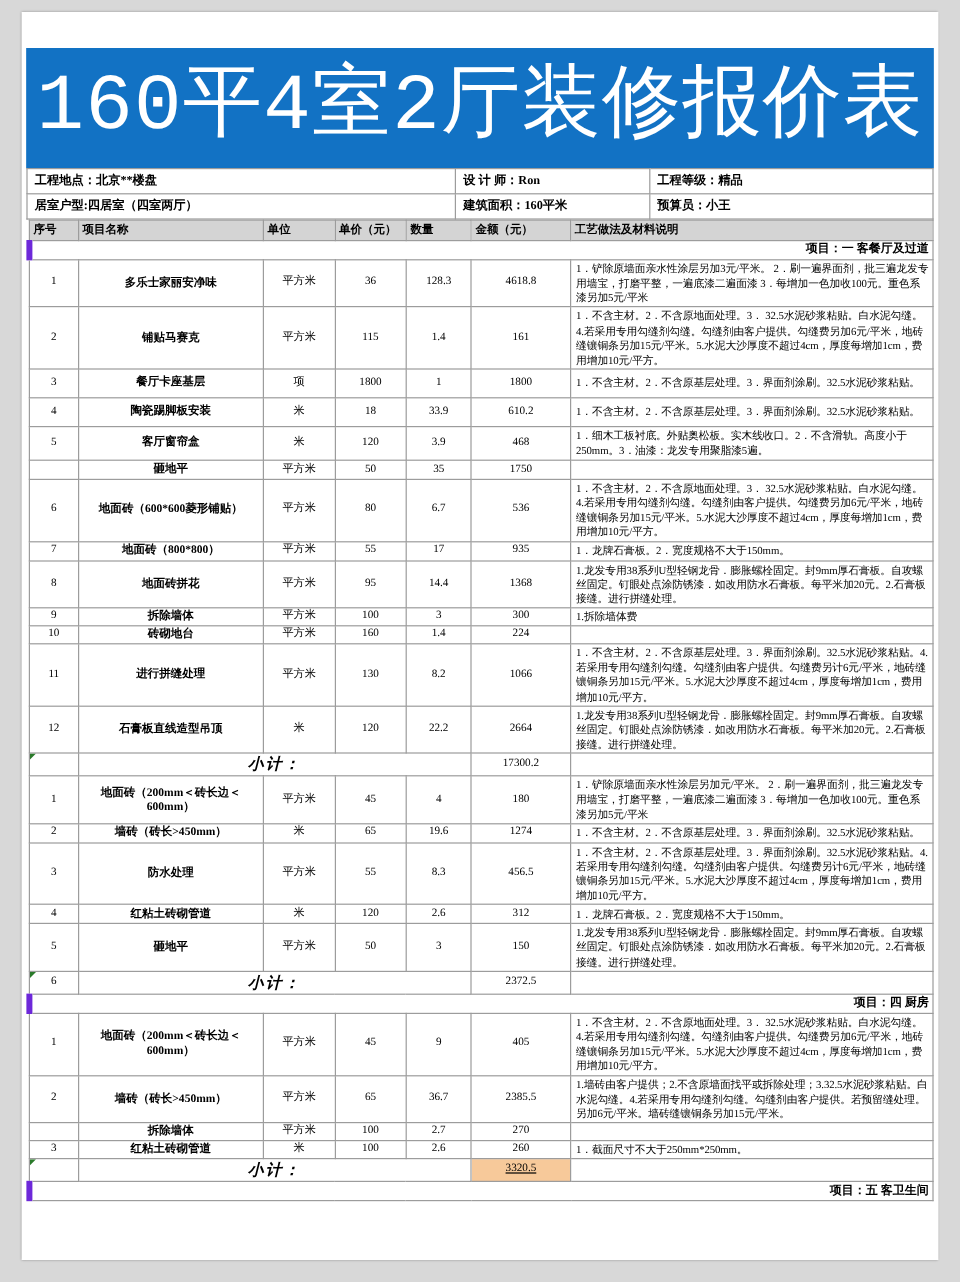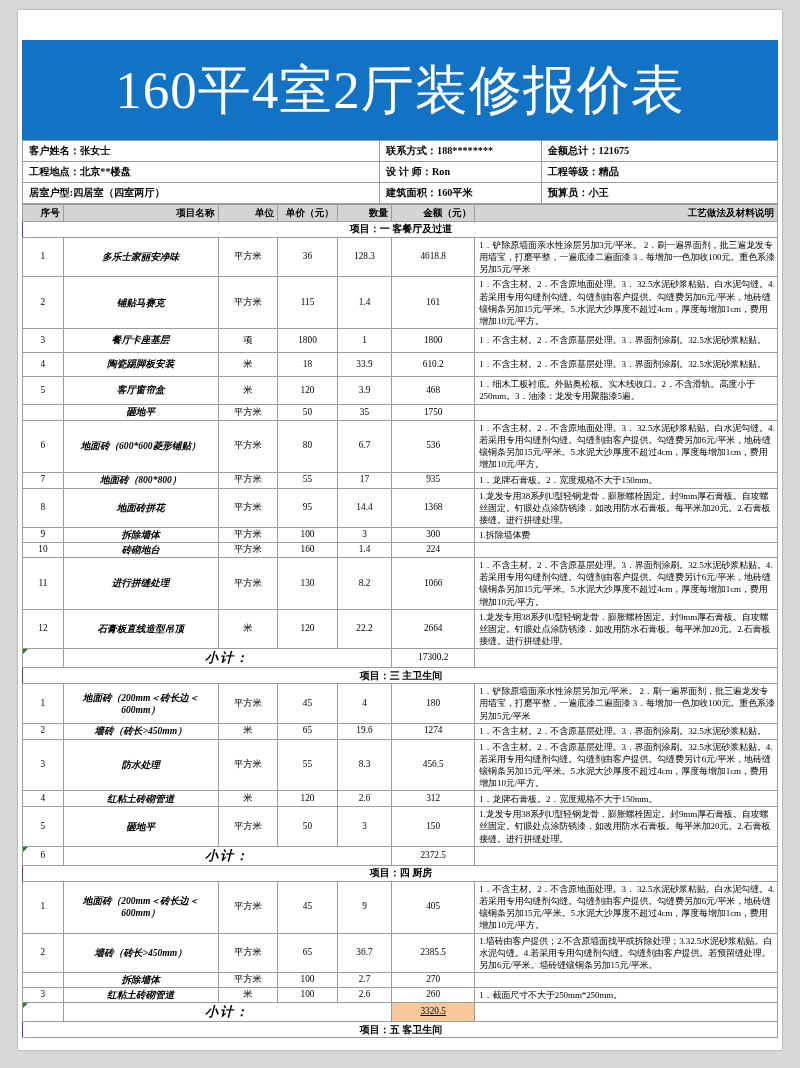--- a/index.html
+++ b/index.html
@@ -46,10 +46,10 @@
   }
   .banner-title {
     color: #ffffff;
-    font-size: 53px;
+    font-size: 66px;
     line-height: 1;
     letter-spacing: 1px;
-    font-family: Liberation Serif, serif;
+    font-family: Liberation Mono, monospace;
     white-space: nowrap;
   }
   

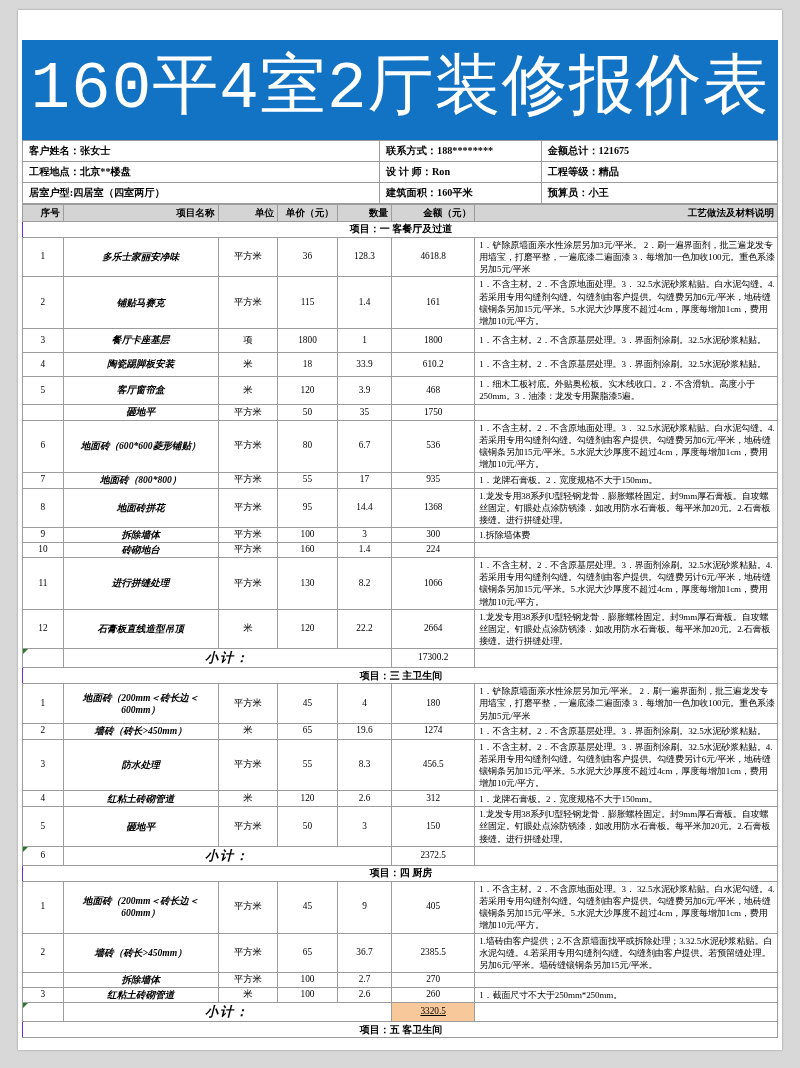--- a/index.html
+++ b/index.html
@@ -144,11 +144,6 @@
             <col style="width:31.3%">
         </colgroup>
         <tbody id="info-body">
-            <tr>
-              <td><span>客户姓名：</span><span class="val">张女士</span></td>
-              <td><span>联系方式：</span><span class="val">188********</span></td>
-              <td><span>金额总计：</span><span class="val">121675</span></td>
-            </tr>
             <tr>
               <td><span>工程地点：</span><span class="val">北京**楼盘</span></td>
               <td><span>设 计 师：</span><span class="val">Ron</span></td>

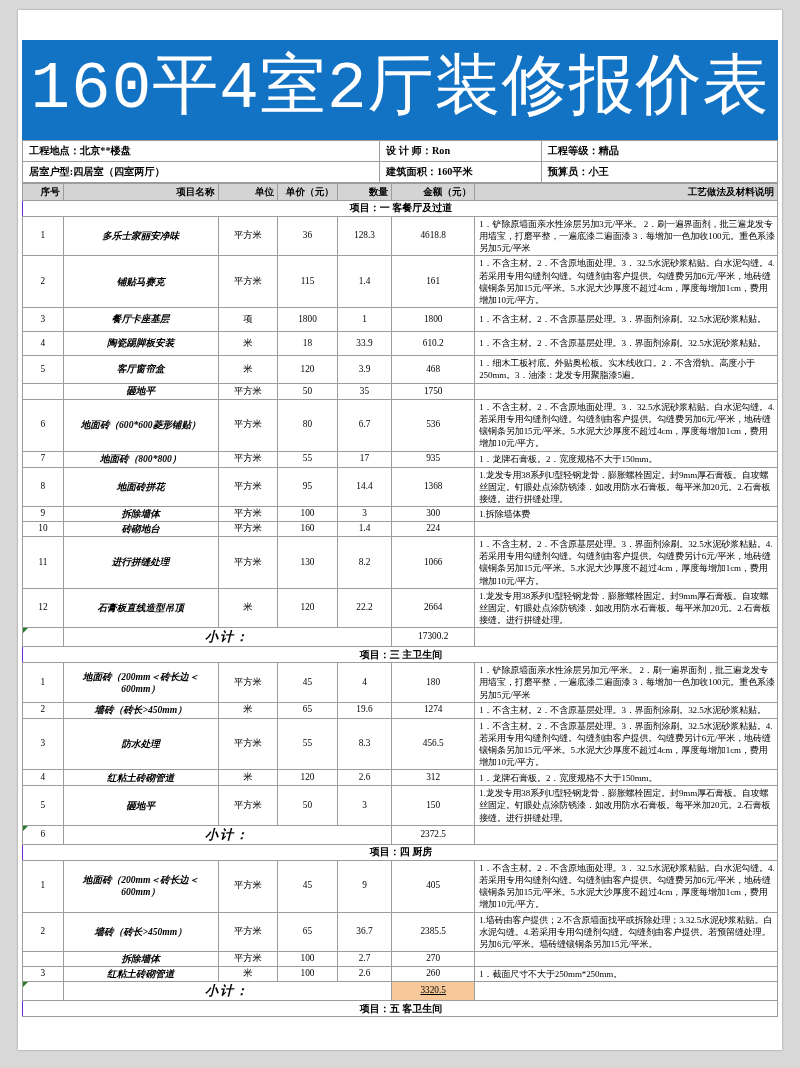--- a/index.html
+++ b/index.html
@@ -80,7 +80,7 @@
   
   .hdr td {
     background: #d4d4d4;
-    text-align: right;
+    text-align: left;
     font-weight: bold;
     height: 17px;
     font-size: 9.6px;

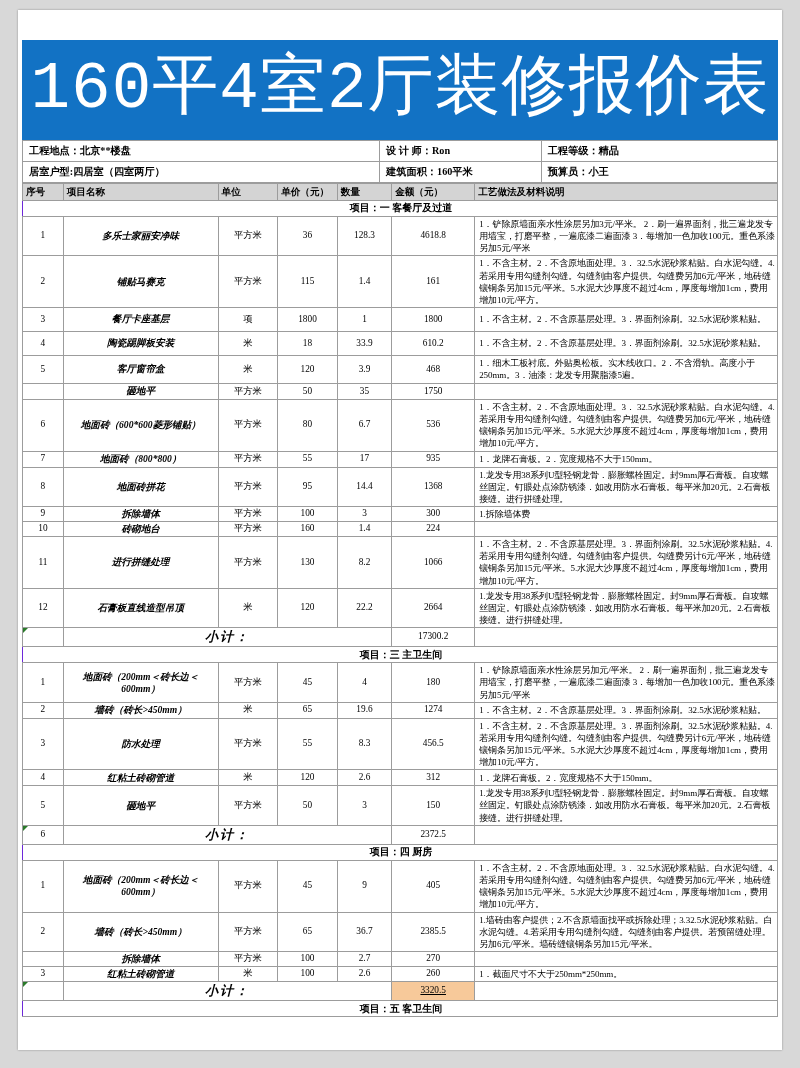--- a/index.html
+++ b/index.html
@@ -90,9 +90,9 @@
     font-weight: bold;
     font-size: 10px;
     height: 16px;
-    text-align: center;
+    text-align: right;
     padding-left: 5px;
-    border-left: 1px solid #6d28d9;
+    border-left: 5px solid #6d28d9;
     border-right: 1px solid #9c9c9c;
   }
   .nm { text-align: center; font-weight: bold; font-size: 9.6px; font-style: italic; }

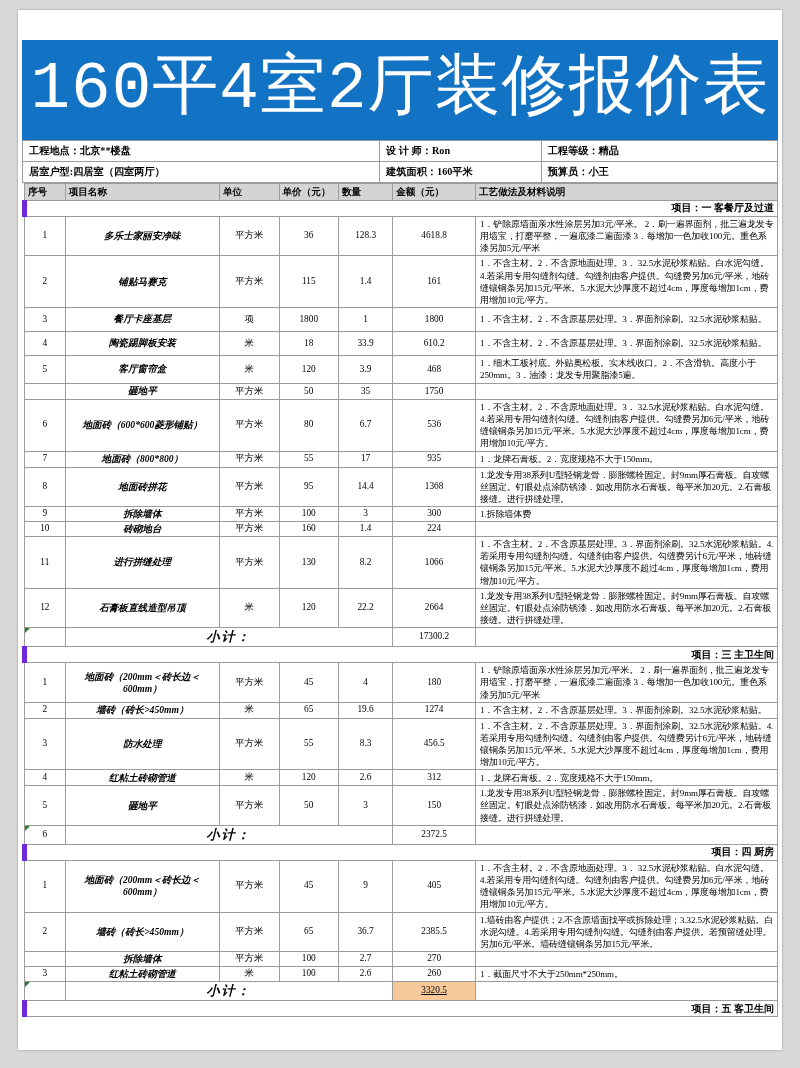--- a/index.html
+++ b/index.html
@@ -95,7 +95,7 @@
     border-left: 5px solid #6d28d9;
     border-right: 1px solid #9c9c9c;
   }
-  .nm { text-align: center; font-weight: bold; font-size: 9.6px; font-style: italic; }
+  .nm { text-align: center; font-weight: bold; font-size: 9.6px; }
   .desc {
     text-align: left;
     font-size: 9px;

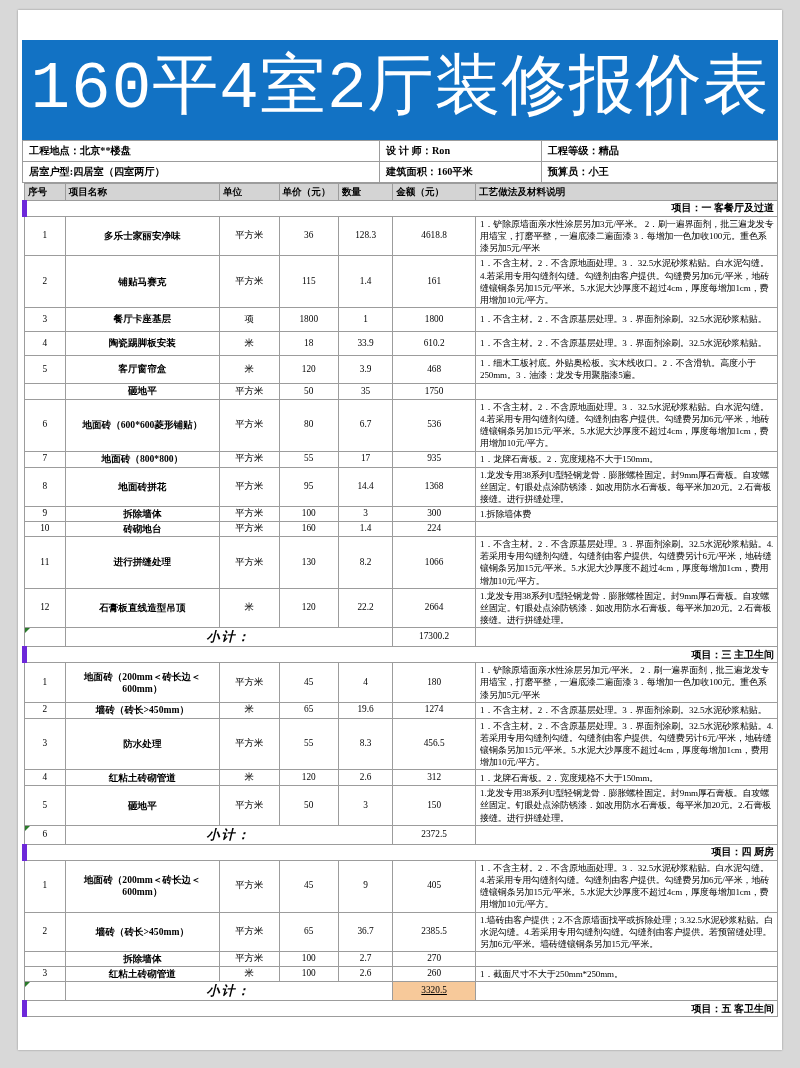--- a/index.html
+++ b/index.html
@@ -303,9 +303,6 @@
               <td class="num">17300.2</td>
               <td></td>
             </tr>
-            <tr class="section">
-              <td colspan="7">项目：三  主卫生间</td>
-            </tr>
             <tr class="item" style="height: 30px;">
               <td class="num">1</td>
               <td class="nm">地面砖（200mm＜砖长边＜600mm）</td>

